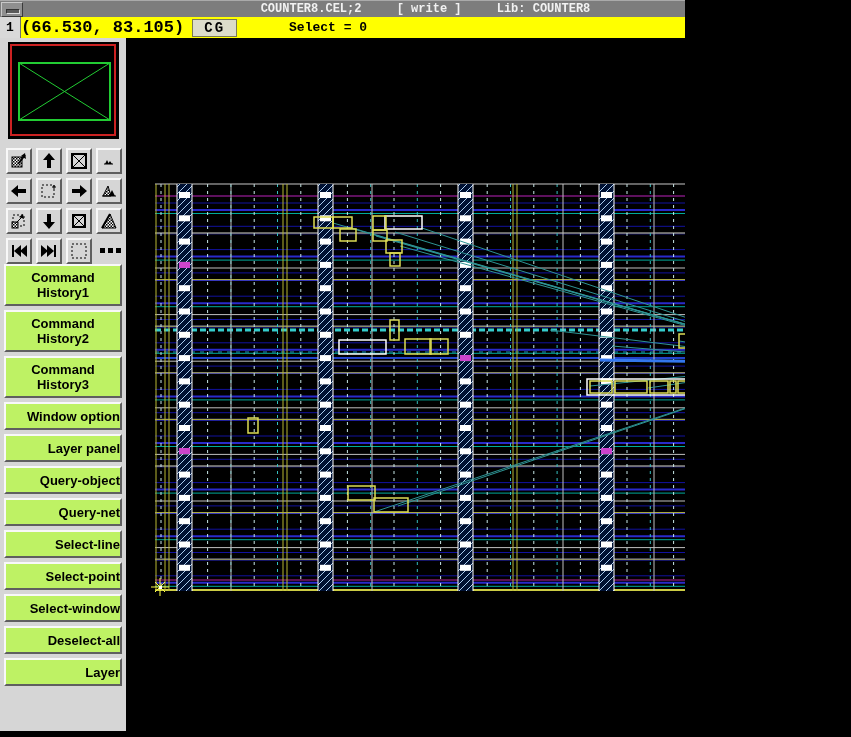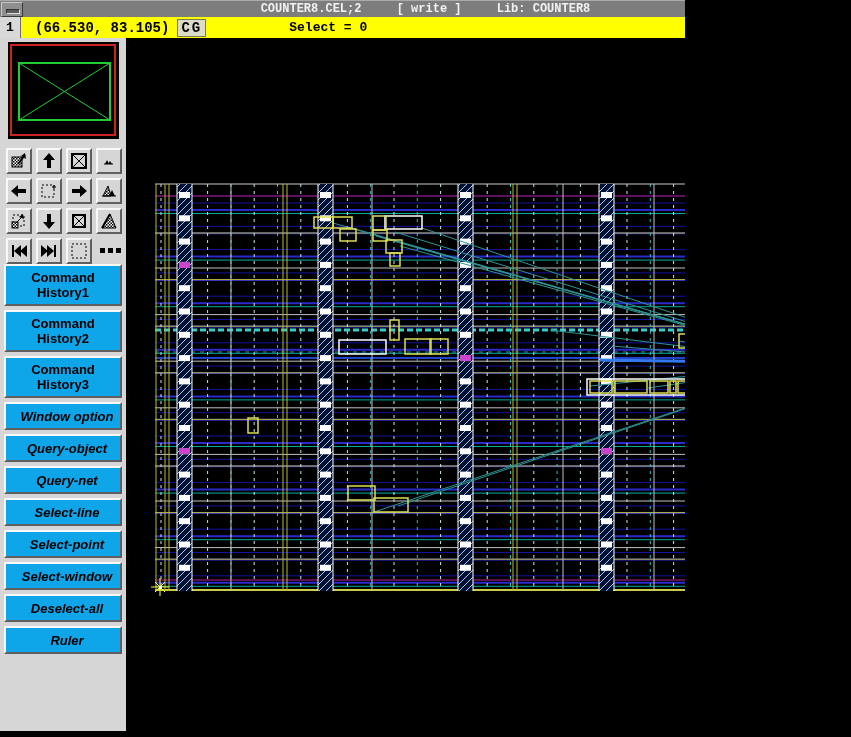--- a/index.html
+++ b/index.html
@@ -26,7 +26,7 @@
              display:flex;align-items:center;font-family:"Liberation Mono",monospace;font-weight:bold;color:#000;}
   #win-num{width:20px;height:21px;background:#d9d9d9;border-right:1px solid #6f6f6f;
            display:flex;align-items:center;justify-content:center;font-size:13px;}
-  #coords{margin-left:14px;font-size:14px;}
+  #coords{font-size:17px;}
   #grid-mode{margin-left:8px;padding:0 3px;background:#dcdccb;border:1px solid #7a7a55;
              font-size:14px;letter-spacing:2px;}
   #select-status{margin-left:83px;font-size:13px;}

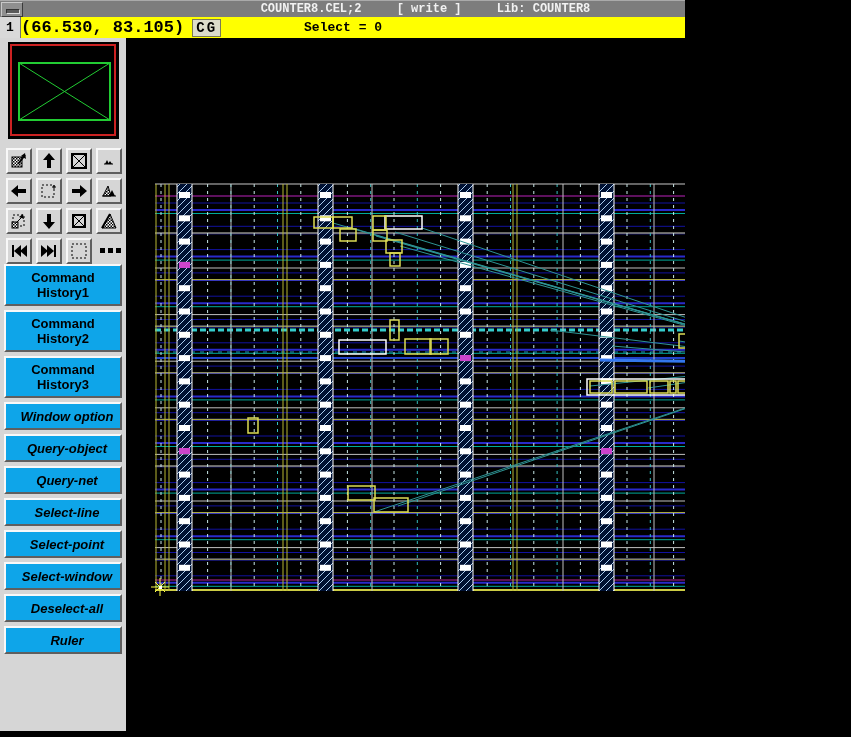--- a/index.html
+++ b/index.html
@@ -27,7 +27,7 @@
   #win-num{width:20px;height:21px;background:#d9d9d9;border-right:1px solid #6f6f6f;
            display:flex;align-items:center;justify-content:center;font-size:13px;}
   #coords{font-size:17px;}
-  #grid-mode{margin-left:8px;padding:0 3px;background:#dcdccb;border:1px solid #7a7a55;
+  #grid-mode{margin-left:8px;padding:0 11px;background:#dcdccb;border:1px solid #7a7a55;
              font-size:14px;letter-spacing:2px;}
   #select-status{margin-left:83px;font-size:13px;}
   

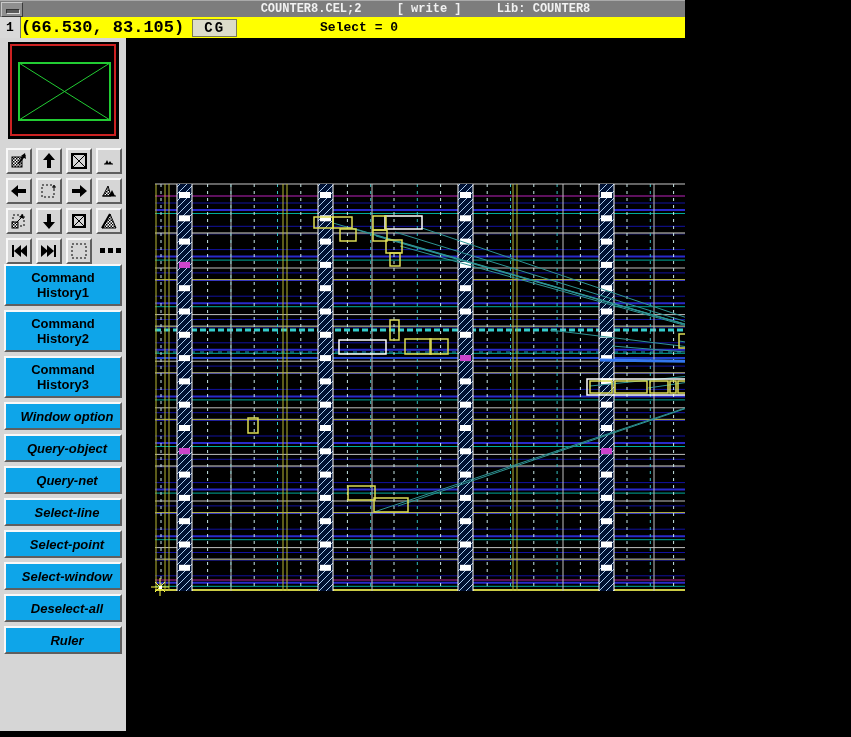--- a/index.html
+++ b/index.html
@@ -29,7 +29,7 @@
   #coords{font-size:17px;}
   #grid-mode{margin-left:8px;padding:0 11px;background:#dcdccb;border:1px solid #7a7a55;
              font-size:14px;letter-spacing:2px;}
-  #select-status{margin-left:83px;font-size:13px;}
+  #select-status{margin-left:52px;font-size:13px;}
   
   #sidebar{position:absolute;left:0;top:38px;width:126px;height:693px;background:#d6d6d6;
            border-right:4px solid #000;box-sizing:content-box;}

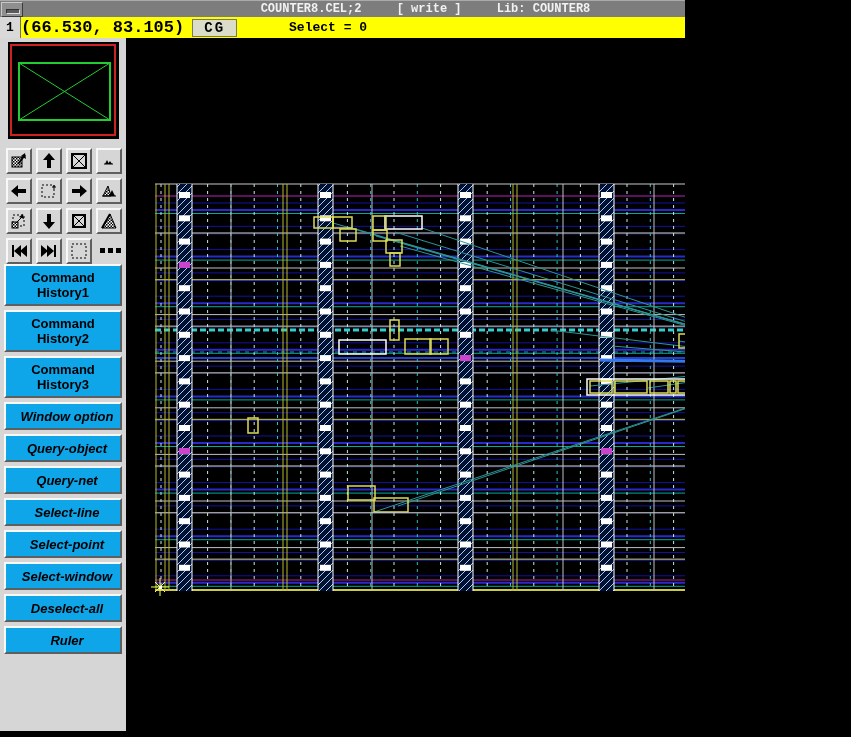--- a/index.html
+++ b/index.html
@@ -42,7 +42,7 @@
   .dots{position:absolute;display:flex;gap:3px;}
   .dots i{width:5px;height:5px;background:#000;display:block;}
   .cmdcol{position:absolute;left:4px;top:226px;width:118px;}
-  .cbtn{background:#0ea5e9;border-top:2px solid #f8f8f8;border-left:2px solid #f8f8f8;
+  .cbtn{background:#bef264;border-top:2px solid #f8f8f8;border-left:2px solid #f8f8f8;
         border-right:2px solid #5f5f5f;border-bottom:2px solid #5f5f5f;box-sizing:border-box;
         width:118px;margin-bottom:4px;font-weight:bold;font-size:13px;color:#000;
         display:flex;flex-direction:column;justify-content:center;}

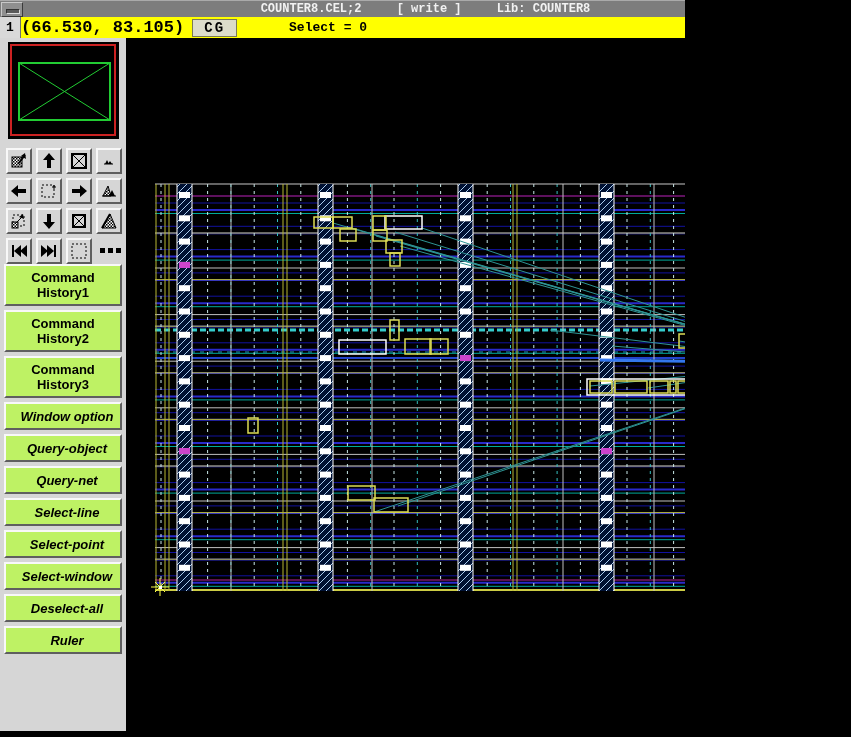--- a/index.html
+++ b/index.html
@@ -47,7 +47,7 @@
         width:118px;margin-bottom:4px;font-weight:bold;font-size:13px;color:#000;
         display:flex;flex-direction:column;justify-content:center;}
   .cbtn.tall{height:42px;text-align:center;align-items:center;}
-  .cbtn.short{height:28px;padding-left:8px;align-items:center;font-style:italic;}
+  .cbtn.short{height:28px;padding-left:8px;align-items:flex-end;}
   
   #canvas{position:absolute;left:130px;top:38px;width:721px;height:699px;background:#000;}
   #layout-svg{position:absolute;left:0;top:0;}

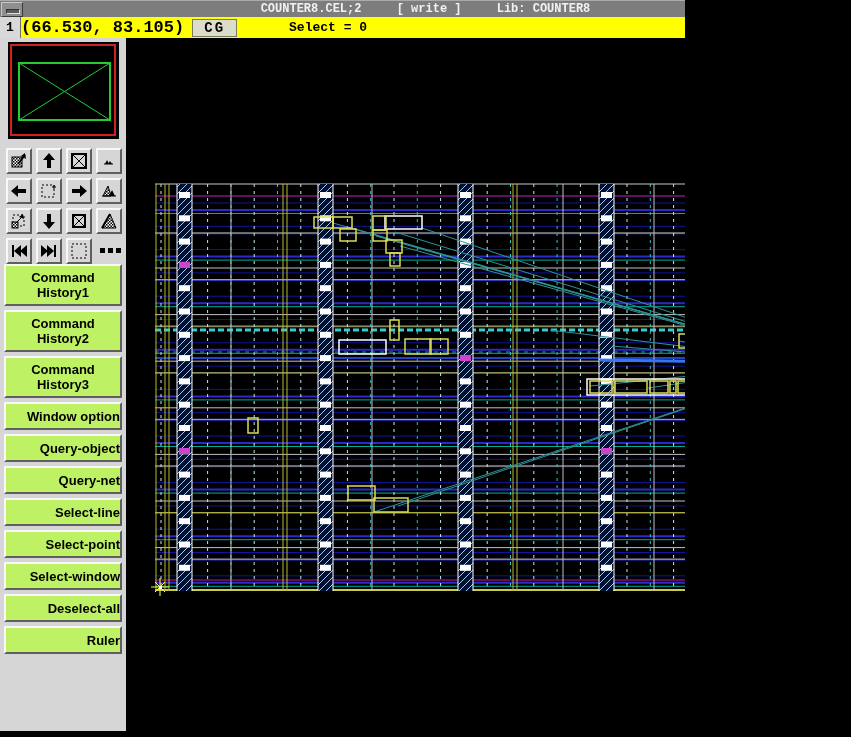--- a/index.html
+++ b/index.html
@@ -312,6 +312,9 @@
         </div>
         <div class="cbtn short">
           <div>Window option</div>
+        </div>
+        <div class="cbtn short">
+          <div>Layer panel</div>
         </div>
         <div class="cbtn short">
           <div>Query-object</div>

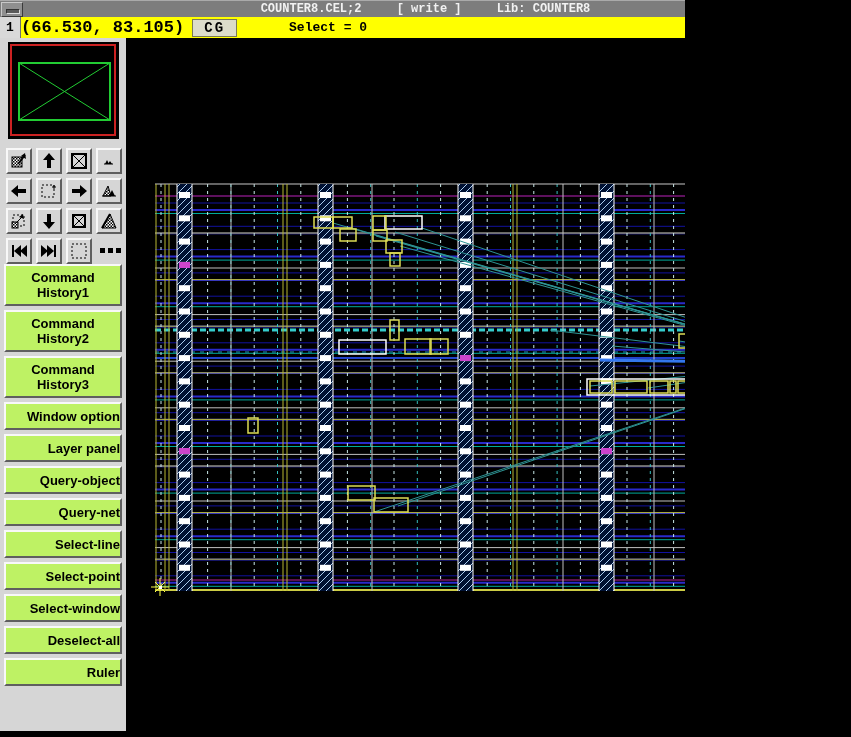--- a/index.html
+++ b/index.html
@@ -335,7 +335,7 @@
           <div>Deselect-all</div>
         </div>
         <div class="cbtn short">
-          <div>Ruler</div>
+          <div>Layer</div>
         </div>
       </div>
   </div>

